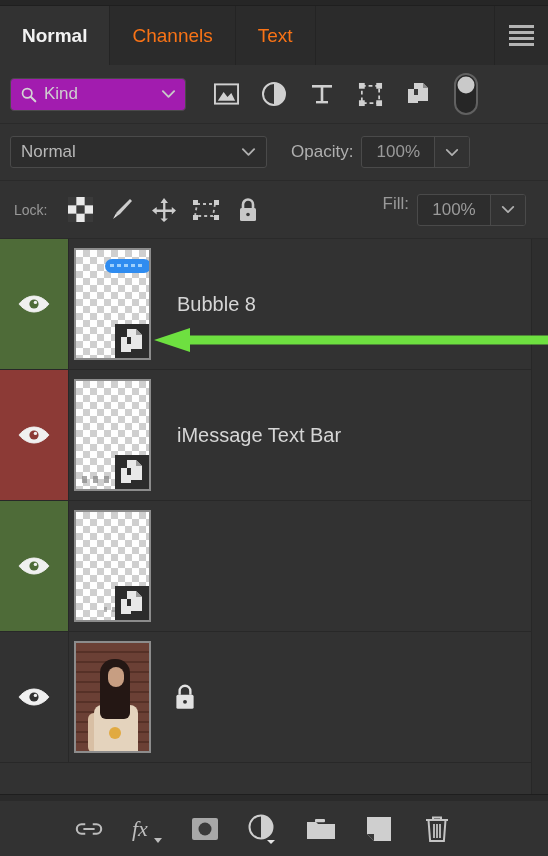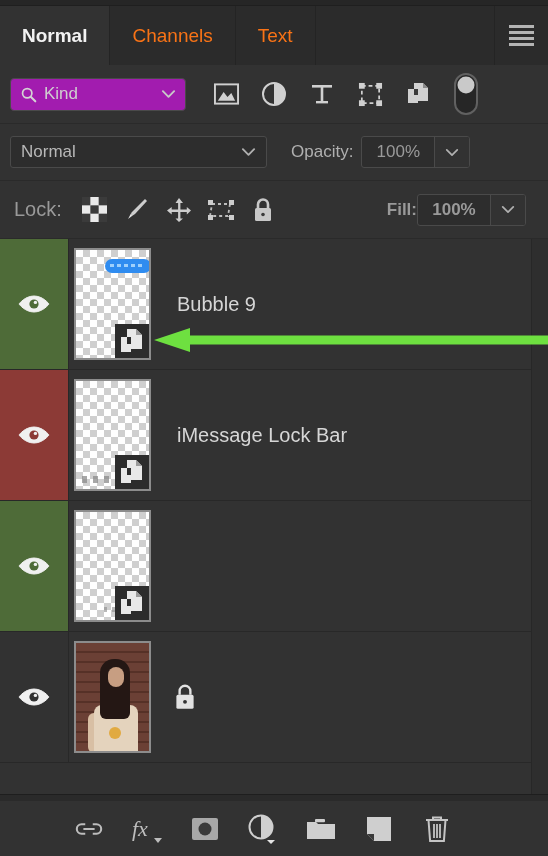--- a/index.html
+++ b/index.html
@@ -61,7 +61,7 @@
   
   .lockrow{height:57px;flex:none;display:flex;align-items:center;padding:0 14px;background:#323232;
            border-bottom:1px solid #2a2a2a;}
-  .lockrow .cap{font-size:20px;color:#999;margin-right:12px;}
+  .lockrow .cap{font-size:14px;color:#999;margin-right:12px;}
   .lockicons{display:flex;align-items:center;gap:0;}
   .lkicon{width:42px;height:40px;display:flex;align-items:center;justify-content:center;}
   .fillwrap{display:flex;align-items:center;margin-left:auto;padding-right:8px;font-weight:bold;}

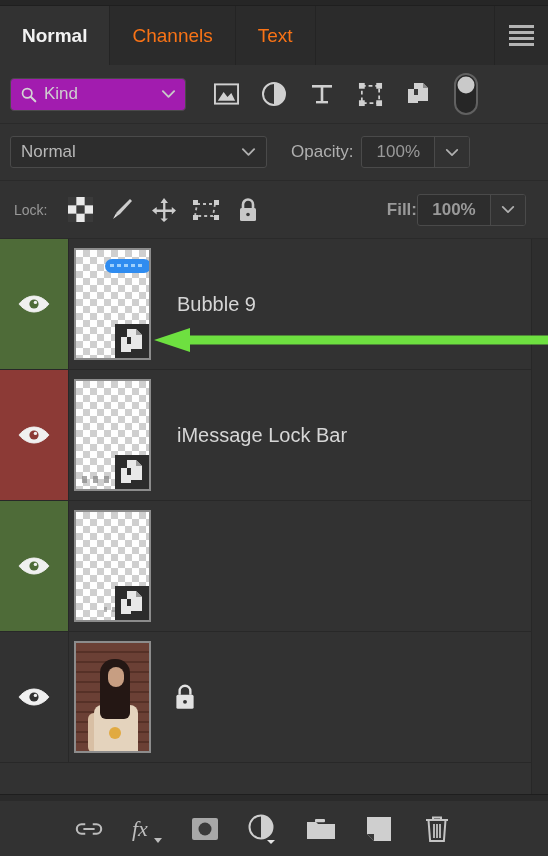--- a/index.html
+++ b/index.html
@@ -64,7 +64,7 @@
   .lockrow .cap{font-size:14px;color:#999;margin-right:12px;}
   .lockicons{display:flex;align-items:center;gap:0;}
   .lkicon{width:42px;height:40px;display:flex;align-items:center;justify-content:center;}
-  .fillwrap{display:flex;align-items:center;margin-left:auto;padding-right:8px;font-weight:bold;}
+  .fillwrap{display:flex;align-items:flex-start;margin-left:auto;gap:8px;padding-right:8px;}
   .fillwrap .cap{font-size:17px;color:#999;margin:0;}
 
   

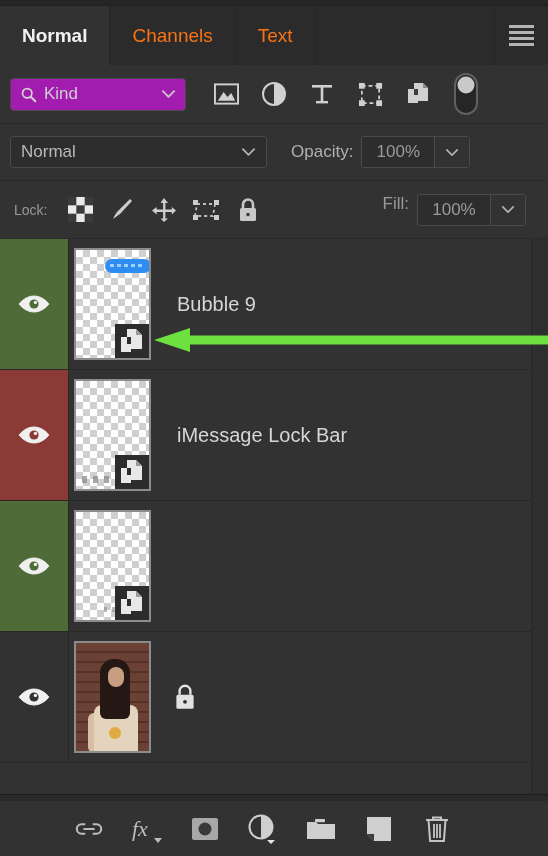--- a/index.html
+++ b/index.html
@@ -299,7 +299,7 @@
             </div>
           </div>
         </div>
-        <div class="lname">Bubble 9</div>
+        <div class="lname">Bubble 8</div>
         <div class="rowlock"></div>
       </div>
 

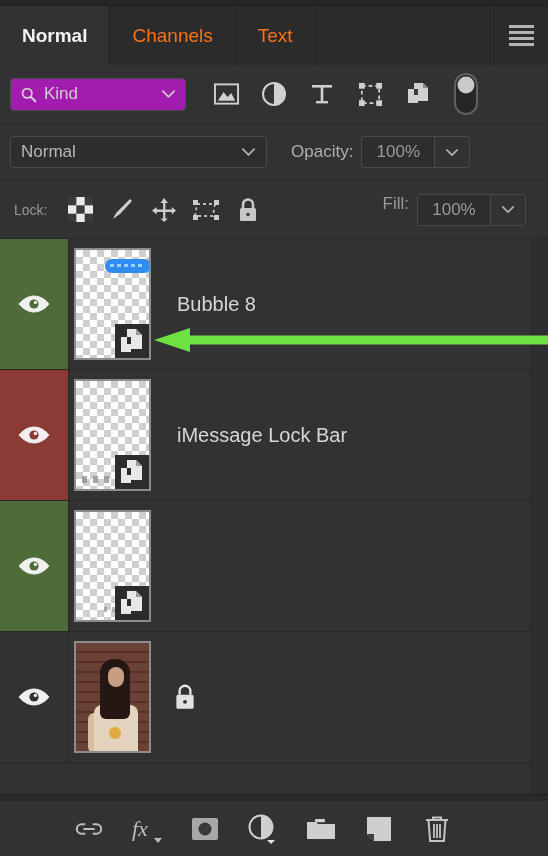--- a/index.html
+++ b/index.html
@@ -324,7 +324,7 @@
             </div>
           </div>
         </div>
-        <div class="lname">iMessage Lock Bar</div>
+        <div class="lname">iMessage Text Bar</div>
         <div class="rowlock"></div>
       </div>
 

